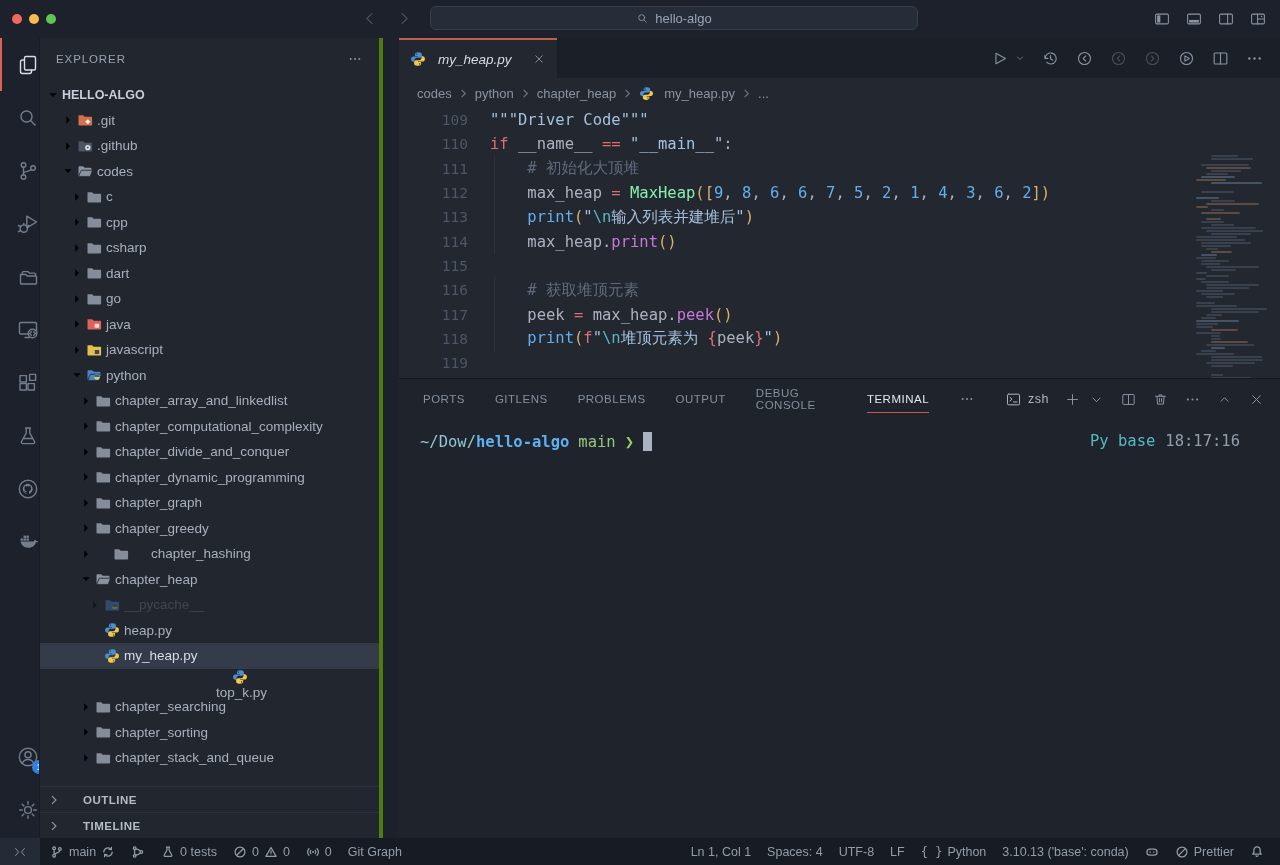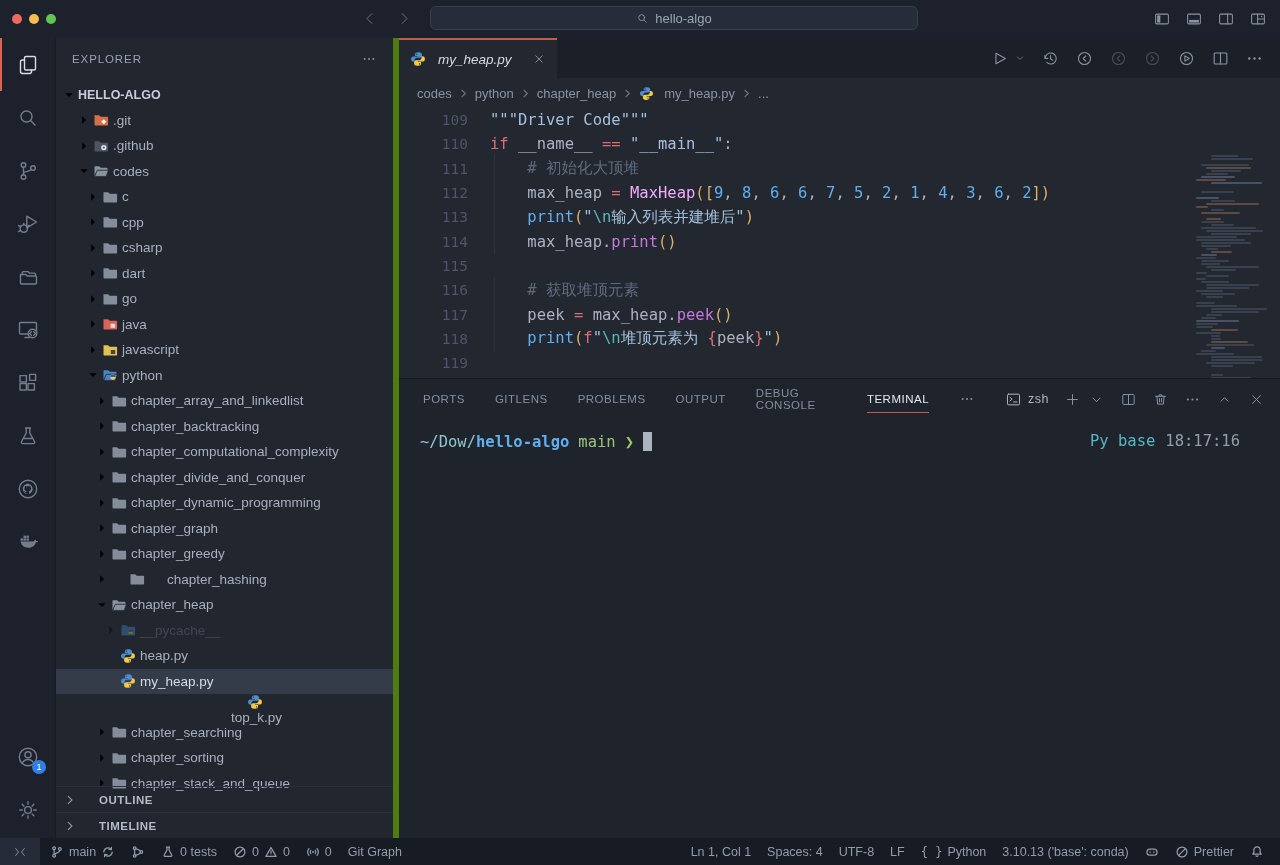--- a/index.html
+++ b/index.html
@@ -30,8 +30,8 @@
             width:14px;height:14px;border-radius:50%;display:flex;align-items:center;justify-content:center}
   .ab-bottom{margin-top:auto;margin-bottom:2px}
   
-  .sidebar{position:absolute;left:55px;top:38px;width:344px;height:800px;background:#21262f;
-           box-sizing:border-box;border-left:1px solid #171b23;border-right:6px solid #4d7c0f}
+  .sidebar{position:absolute;left:39px;top:38px;width:344px;height:800px;background:#21262f;
+           box-sizing:border-box;border-left:1px solid #171b23;border-right:4px solid #4d7c0f}
   .sb-header{height:42px;display:flex;align-items:center;justify-content:space-between;
              padding:0 16px;color:#9aa3b2;font-size:11.5px;letter-spacing:.9px}
   .sb-header .ic{color:#8a93a2}

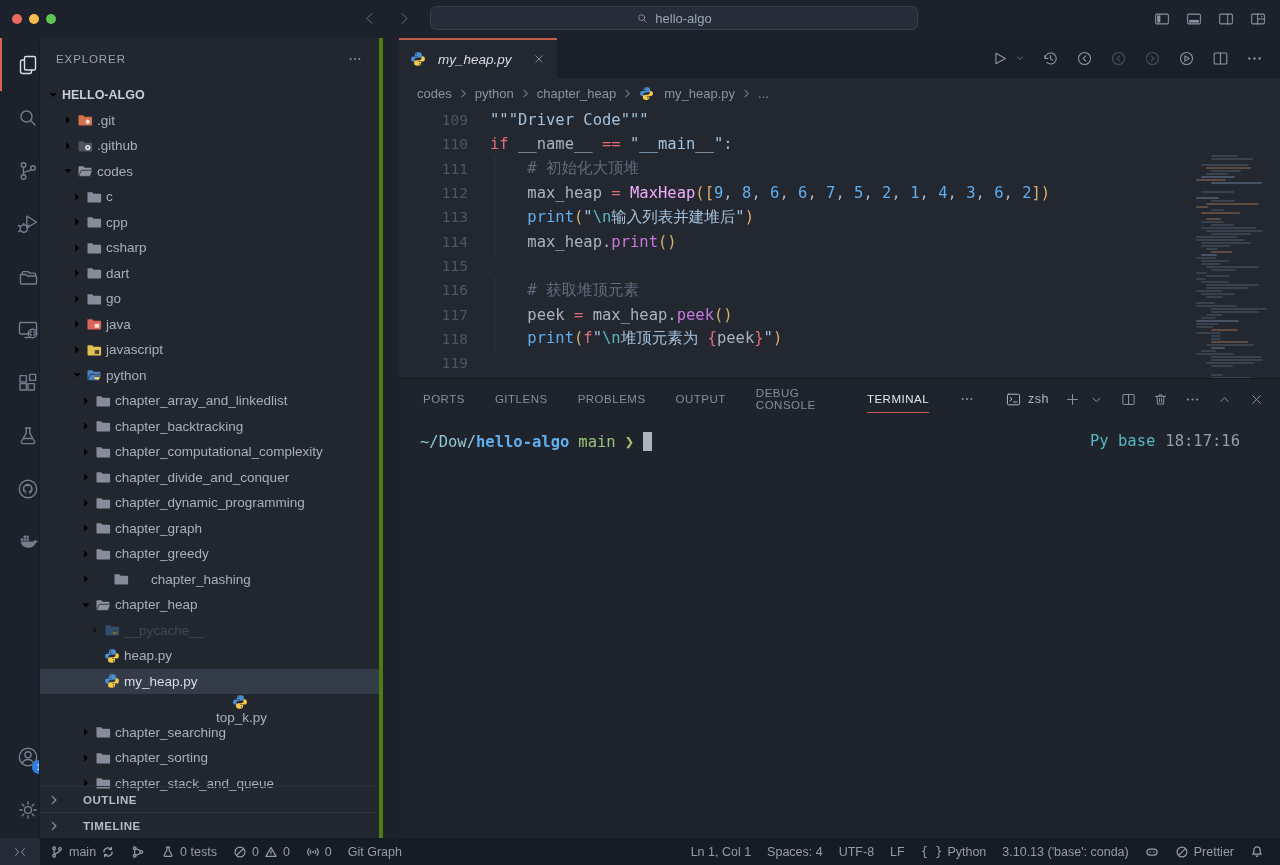--- a/index.html
+++ b/index.html
@@ -74,7 +74,7 @@
   .ltx{padding-left:22px;position:relative}
   .cl.g1 .ltx::before{content:"";position:absolute;left:26px;top:-3px;bottom:-3px;border-left:1px solid #2d333e}
   .tok-str{color:#a3c1dc}.tok-kw{color:#e06c75}.tok-op{color:#e06c75}.tok-pln{color:#abb2bf}
-  .tok-com{color:#5f6b7d}.tok-cls{color:#f0abfc}.tok-num{color:#61afef}.tok-blt{color:#61afef}
+  .tok-com{color:#5f6b7d}.tok-cls{color:#86efac}.tok-num{color:#61afef}.tok-blt{color:#61afef}
   .tok-mth{color:#c678dd}.tok-par{color:#d8b06b}.tok-pun{color:#abb2bf}.tok-esc{color:#56b6c2}
   .minimap{position:absolute;right:12px;top:47px;width:72px;height:248px}
   .mm{height:2px;margin-bottom:1px;border-radius:1px}

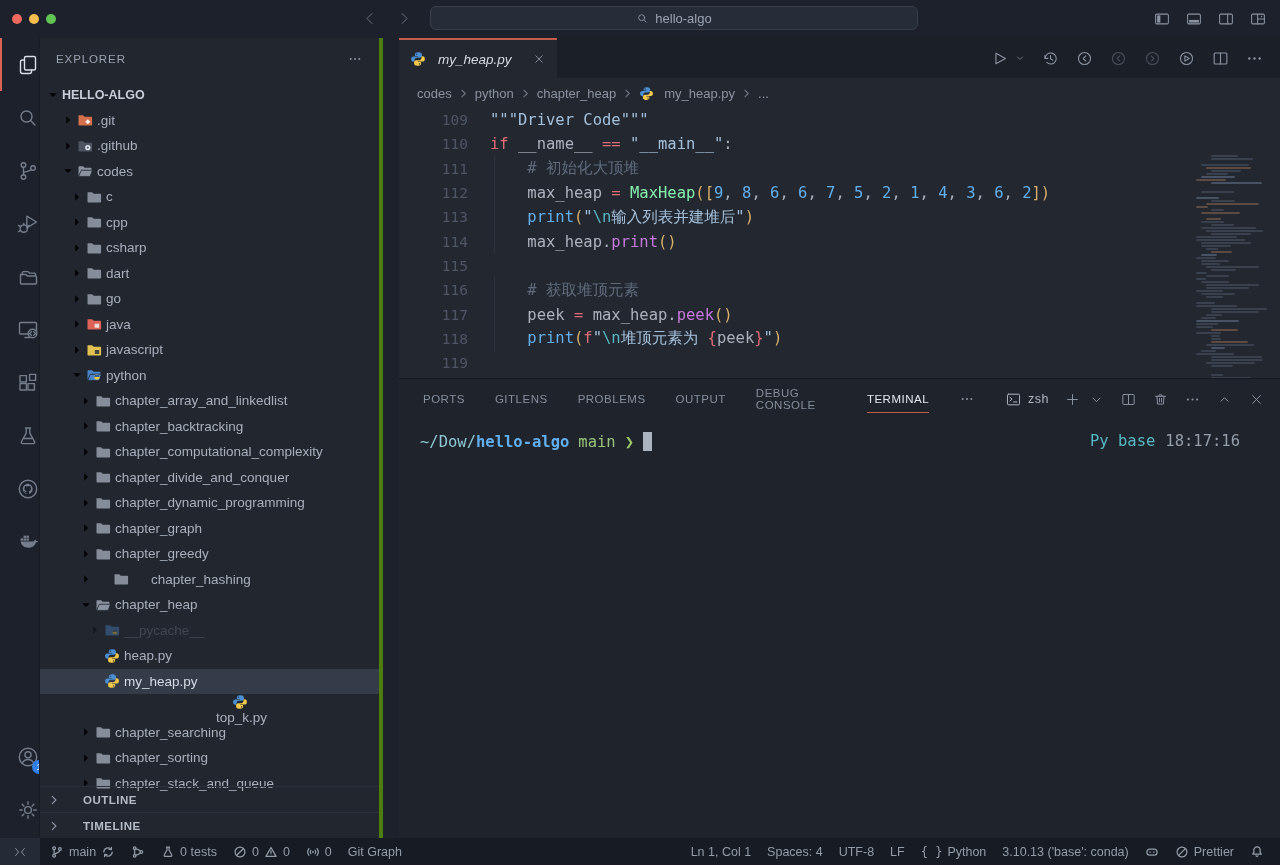--- a/index.html
+++ b/index.html
@@ -481,19 +481,6 @@
               <path fill="#848d99" d="M1.5 3.2h4.6l1.6 1.6h6.4c.6 0 1 .4 1 1v6.6c0 .6-.4 1-1 1H2.5c-.6 0-1-.4-1-1z"></path>
             </svg>
           </span>
-          <span class="lbl">chapter_backtracking</span>
-        </div>
-        <div class="trow" style="padding-left: 37px;">
-          <span class="tw">
-            <svg viewBox="0 0 16 16">
-              <polyline points="6 3.8 10.2 8 6 12.2"></polyline>
-            </svg>
-          </span>
-          <span class="fi">
-            <svg viewBox="0 0 16 16">
-              <path fill="#848d99" d="M1.5 3.2h4.6l1.6 1.6h6.4c.6 0 1 .4 1 1v6.6c0 .6-.4 1-1 1H2.5c-.6 0-1-.4-1-1z"></path>
-            </svg>
-          </span>
           <span class="lbl">chapter_computational_complexity</span>
         </div>
         <div class="trow" style="padding-left: 37px;">

